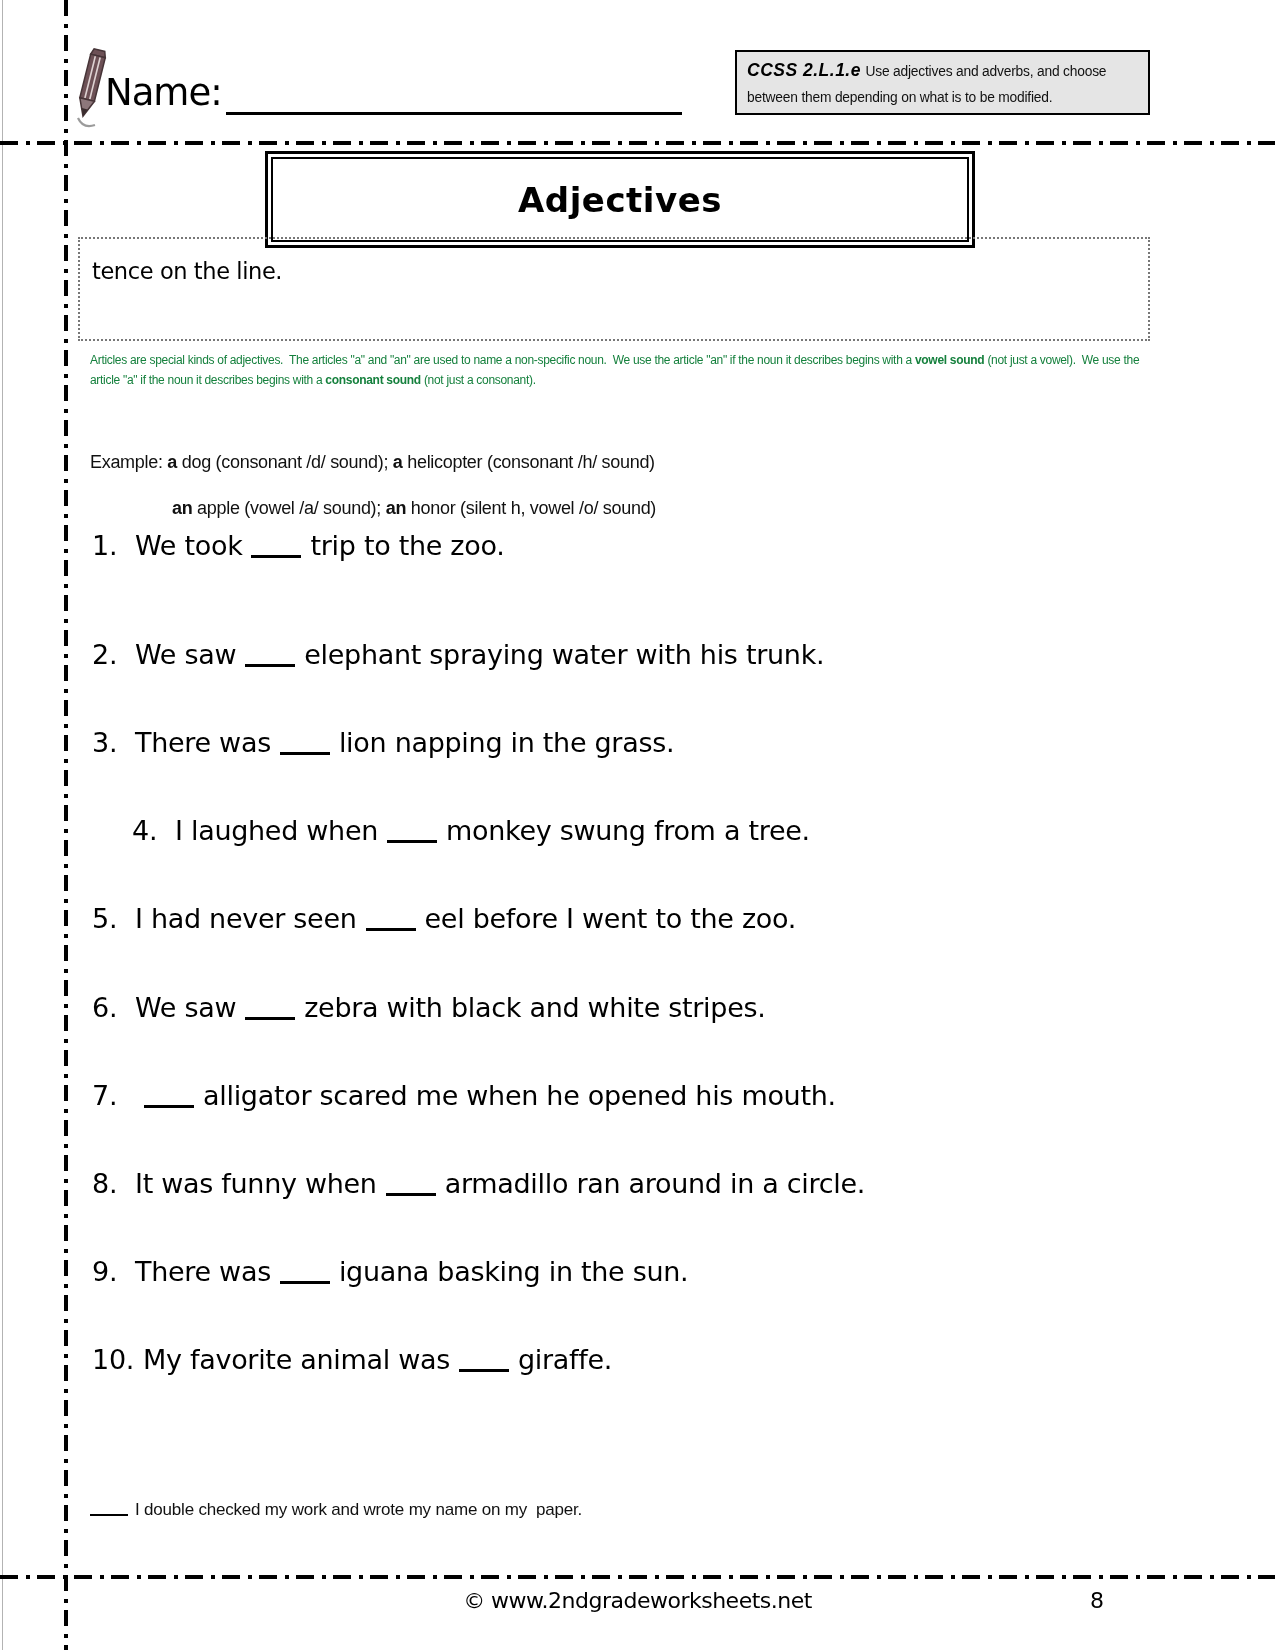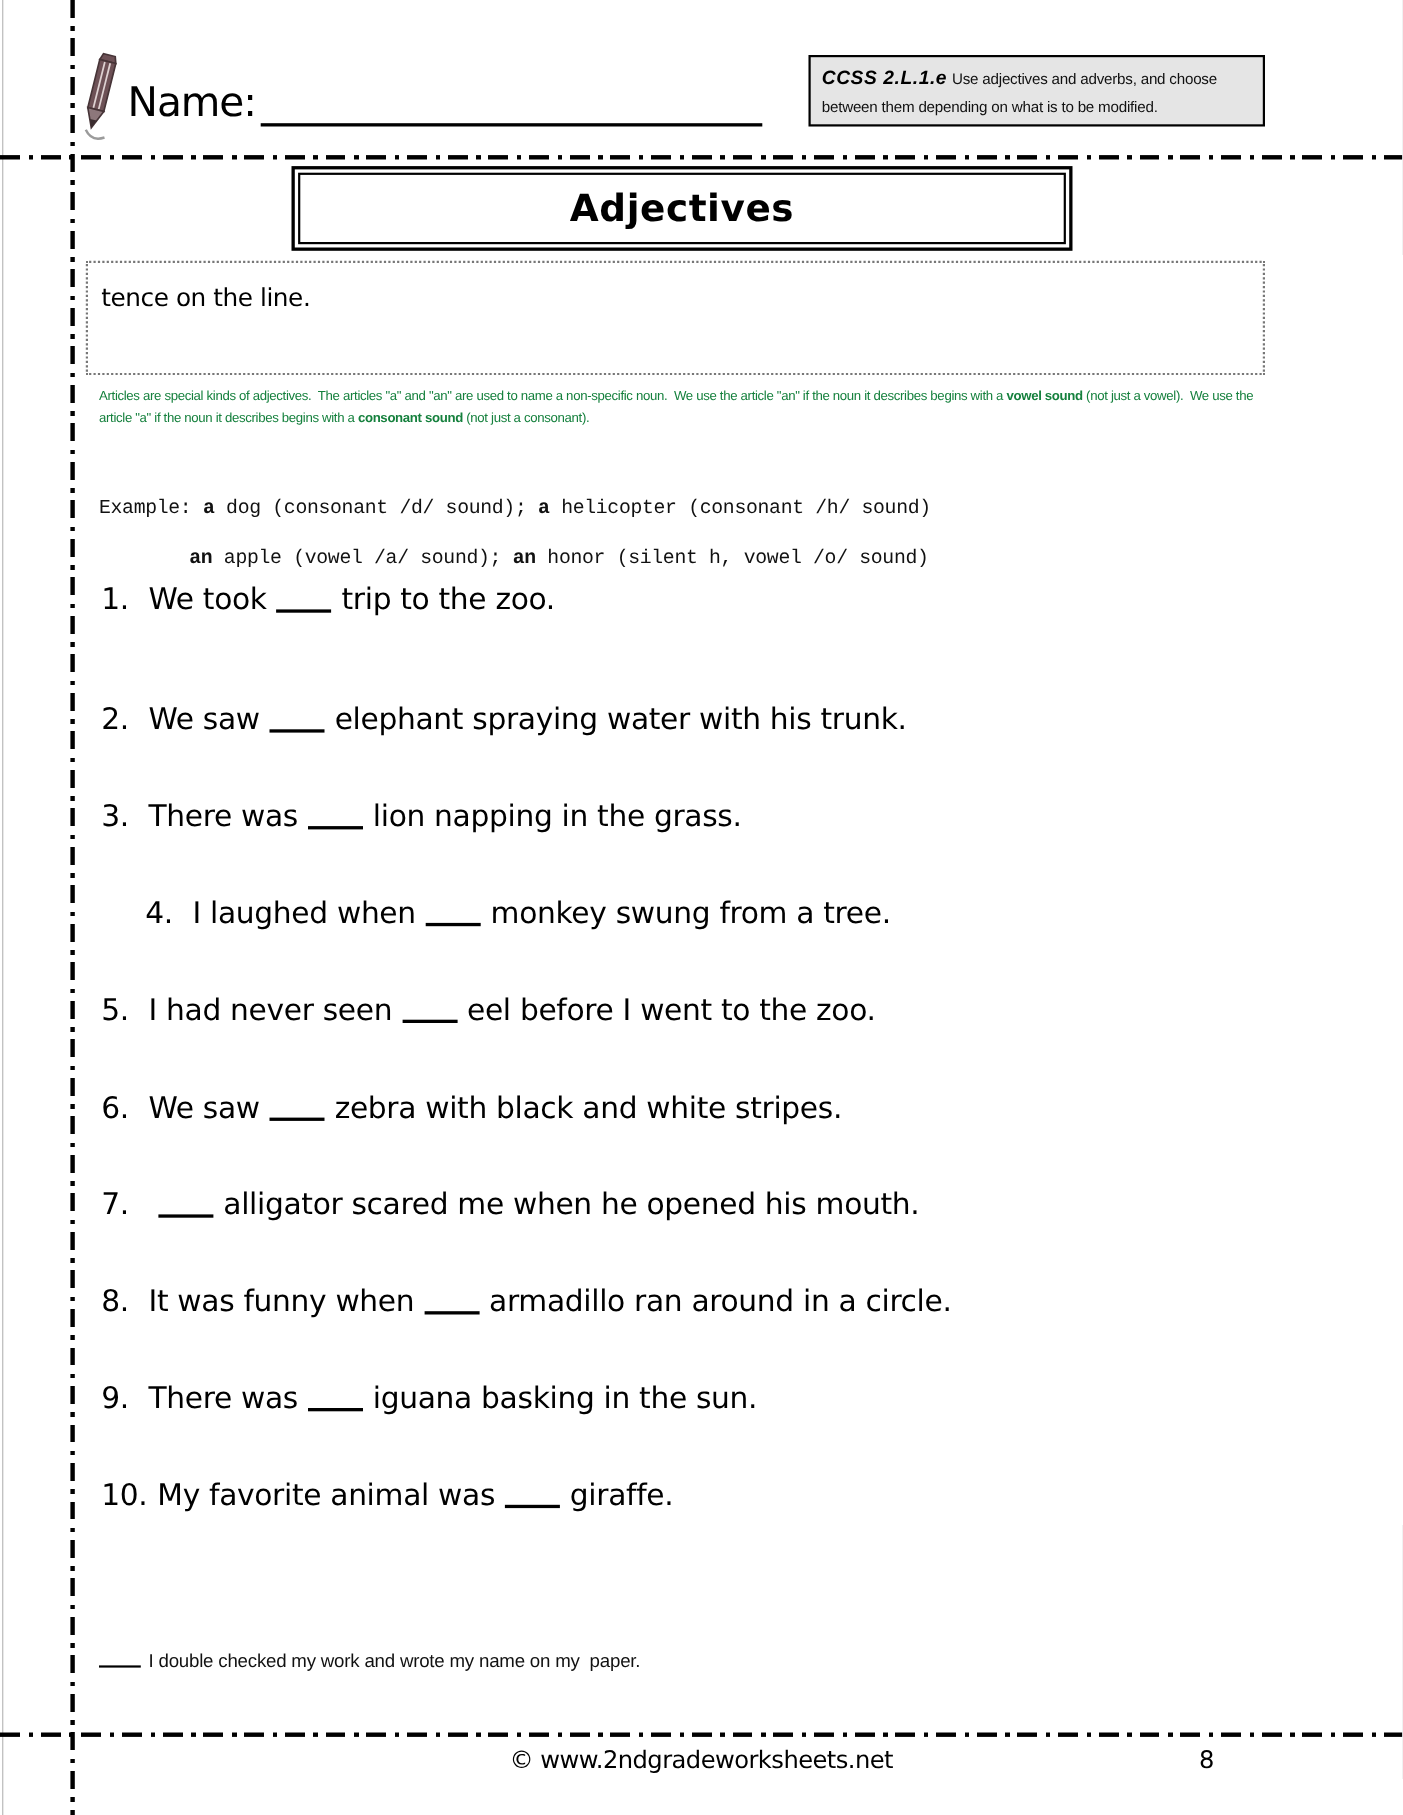--- a/index.html
+++ b/index.html
@@ -15,7 +15,7 @@
 
   .pencil{position:absolute;left:64px;top:46px;width:52px;height:86px;}
 
-  .name-row{position:absolute;left:116px;top:72px;width:577px;display:flex;align-items:flex-end;}
+  .name-row{position:absolute;left:105px;top:72px;width:577px;display:flex;align-items:flex-end;}
   .name-label{font-size:37px;line-height:1.15;letter-spacing:-1px;}
   .name-line{flex:1;border-bottom:3px solid #000;height:40px;margin-left:4px;}
 

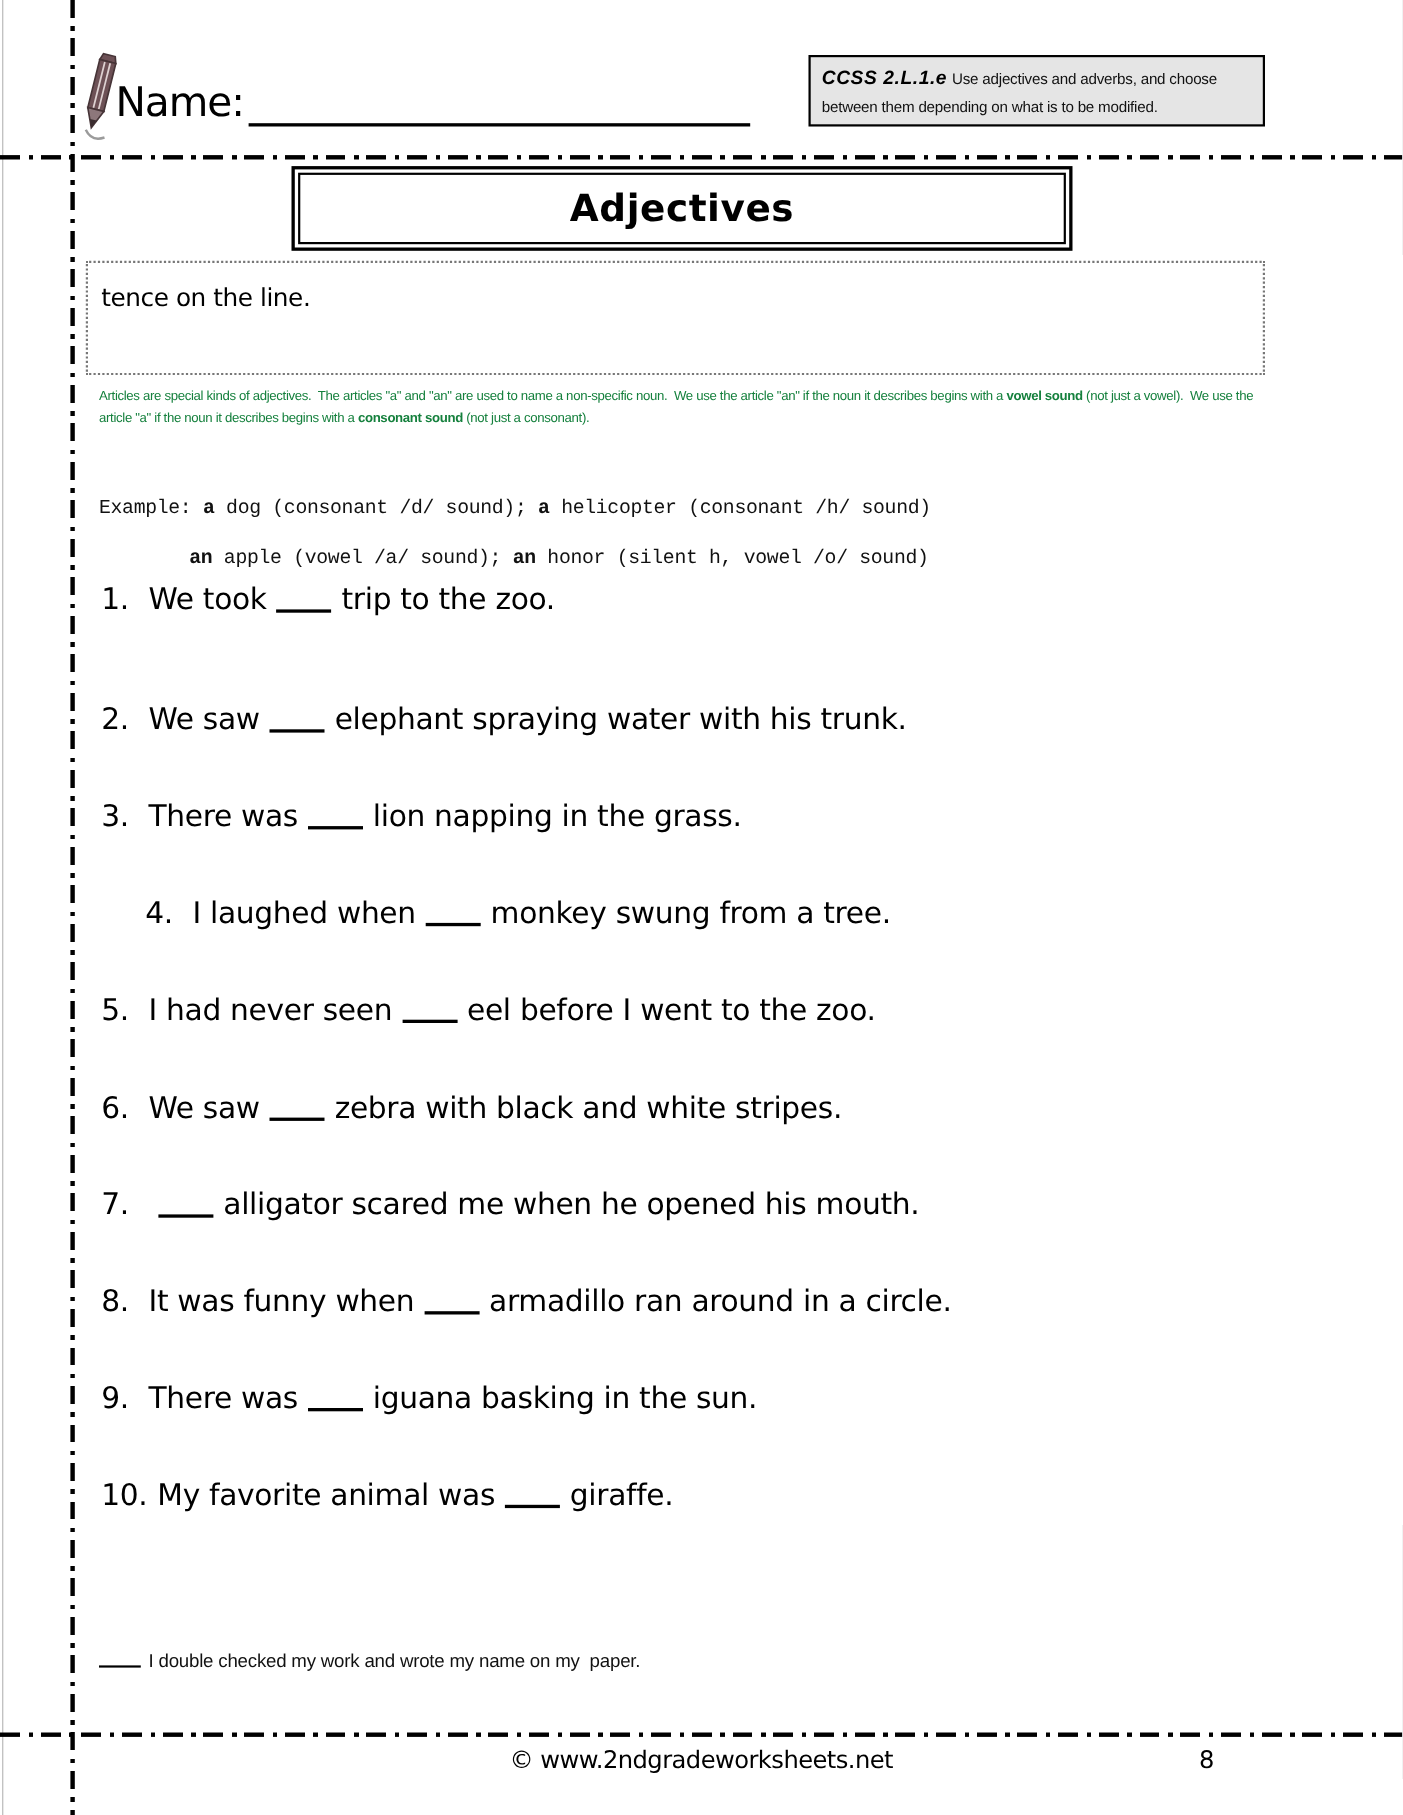--- a/index.html
+++ b/index.html
@@ -26,7 +26,7 @@
   .ccss-small{font-size:13.8px;letter-spacing:-0.2px;color:#111;}
   .ccss-line2{margin-top:9px;}
 
-  .title-outer{position:absolute;left:265px;top:151px;width:710px;height:77px;box-sizing:border-box;
+  .title-outer{position:absolute;left:265px;top:151px;width:710px;height:97px;box-sizing:border-box;
                border:3px solid #000;padding:3px;}
   .title-inner{width:100%;height:100%;box-sizing:border-box;border:2px solid #000;
                display:flex;align-items:center;justify-content:center;}

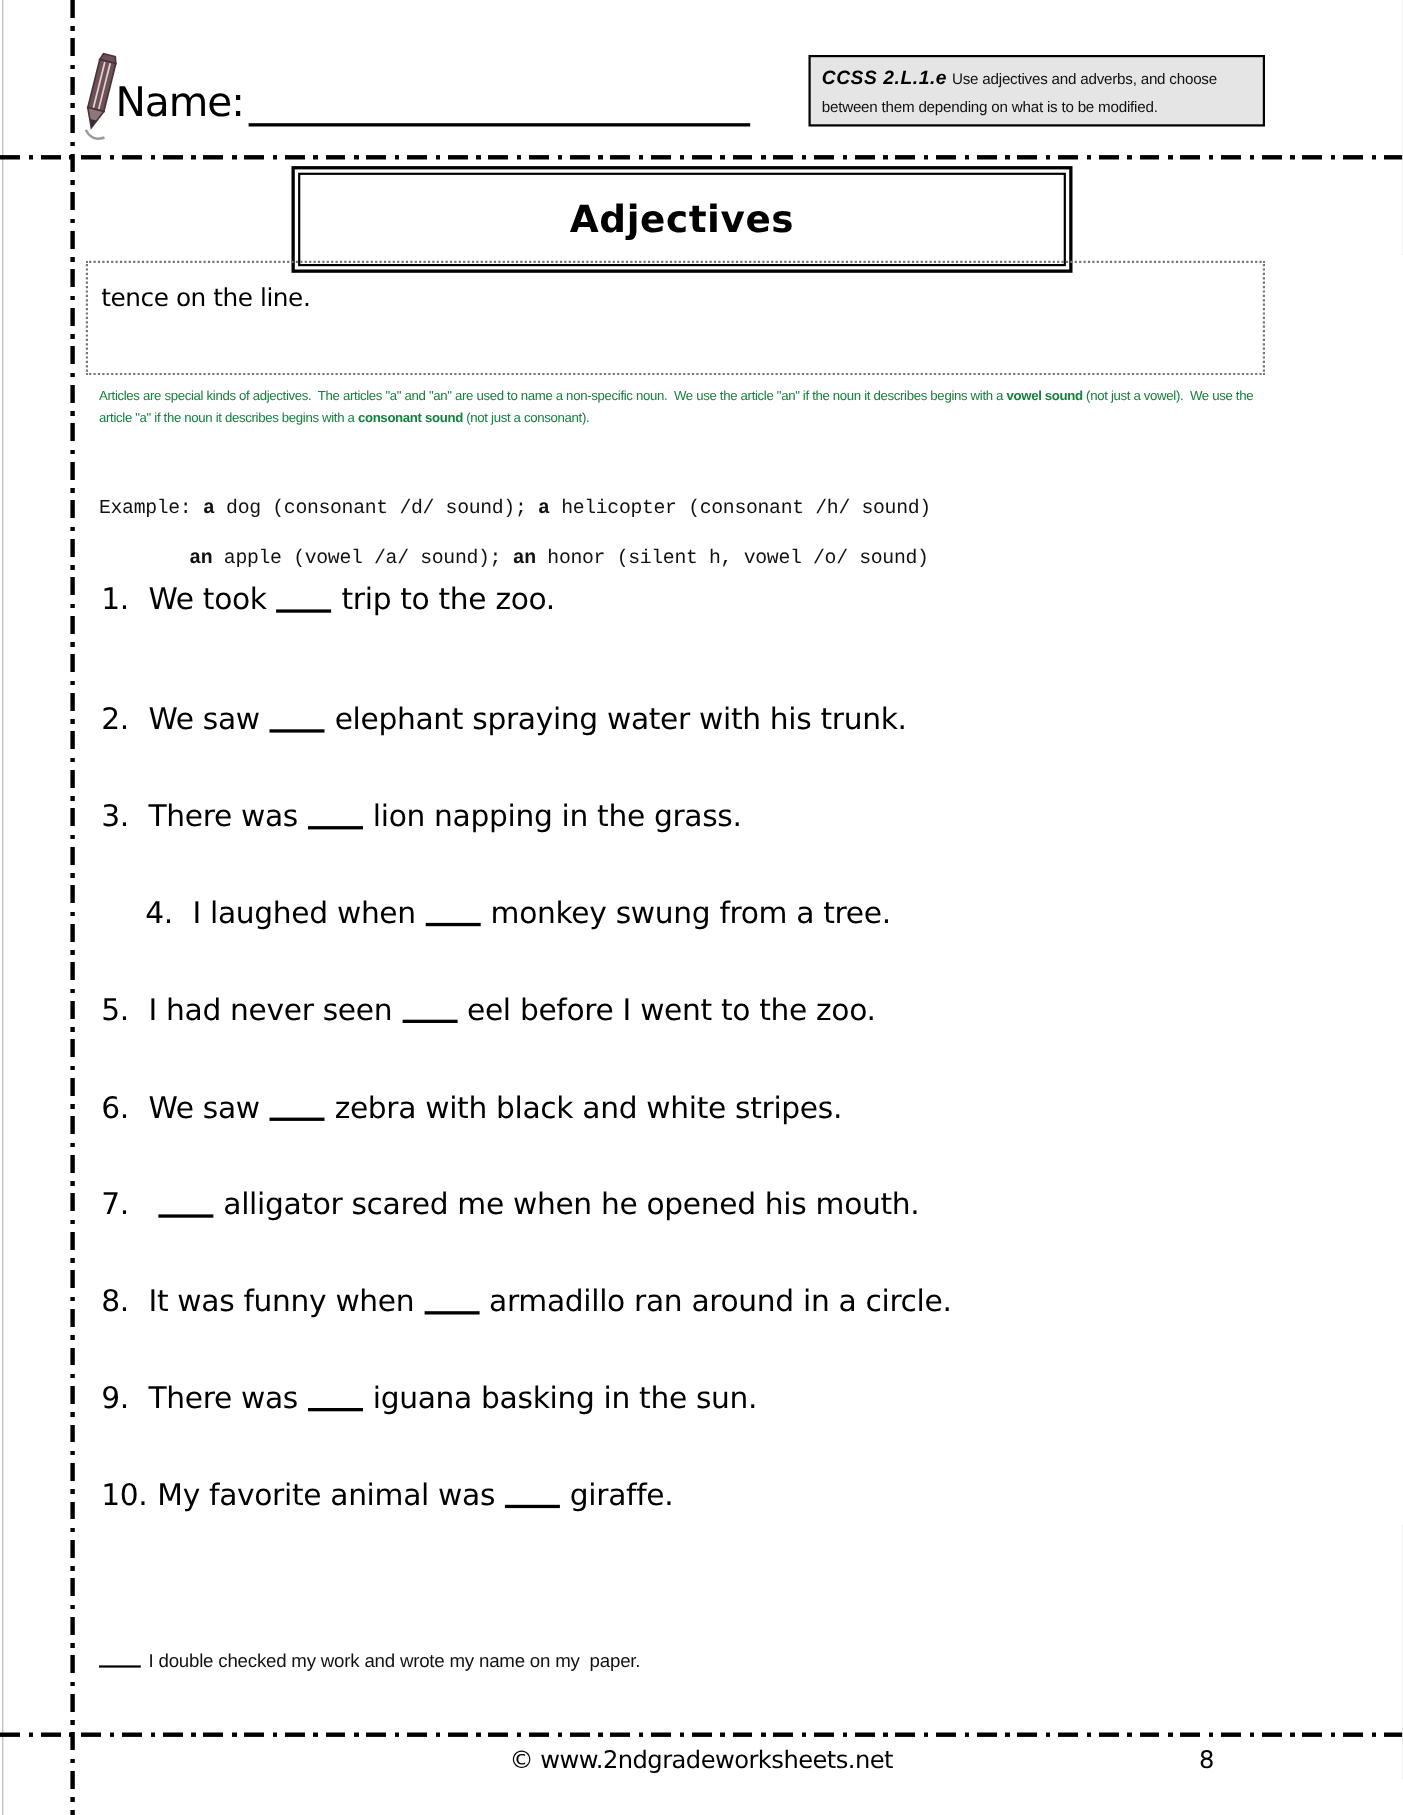--- a/index.html
+++ b/index.html
@@ -46,7 +46,7 @@
   .articles-note span{white-space:pre-wrap;}
   .b{font-weight:bold;}
 
-  .example{position:absolute;font-family:Liberation Mono, monospace;font-size:18px;
+  .example{position:absolute;font-family:Liberation Sans, sans-serif;font-size:18px;
            letter-spacing:-0.3px;color:#111;white-space:nowrap;}
   .example span{white-space:pre;}
   .example1{left:90px;top:452px;}

